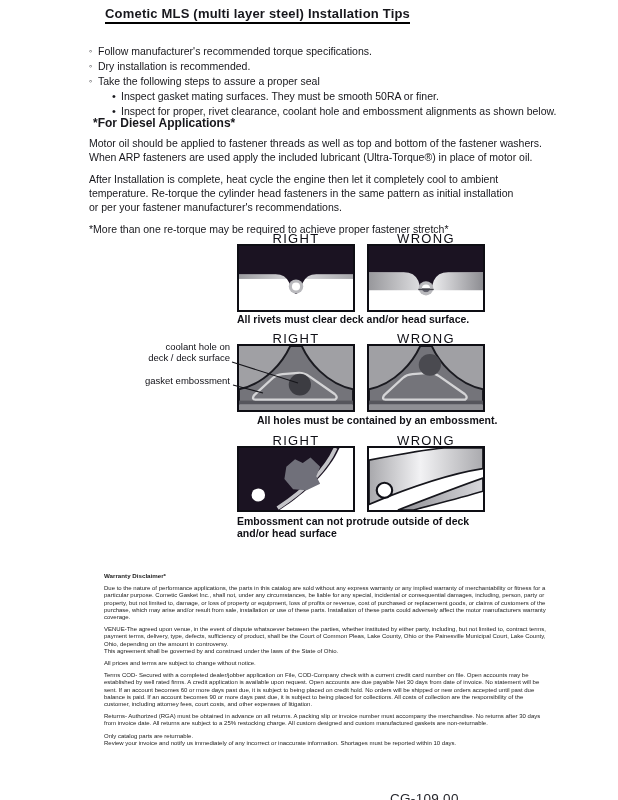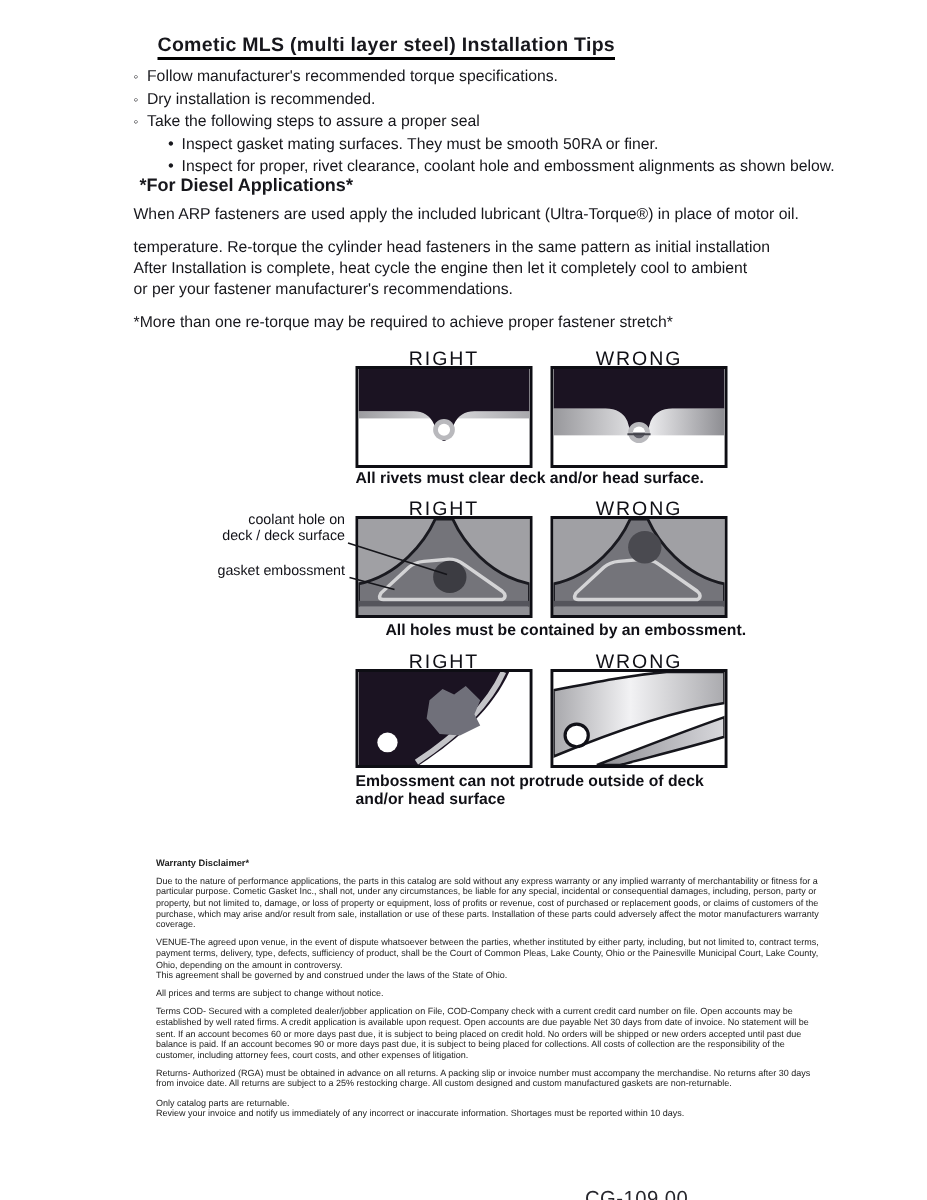--- a/index.html
+++ b/index.html
@@ -11,7 +11,7 @@
 
   
   .doc-title{
-    left:105px;top:22px;font-size:13px;font-weight:bold;letter-spacing:.2px;
+    left:105px;top:6px;font-size:13px;font-weight:bold;letter-spacing:.2px;
     border-bottom:2px solid #000;padding-bottom:1px;white-space:nowrap;
   }
 

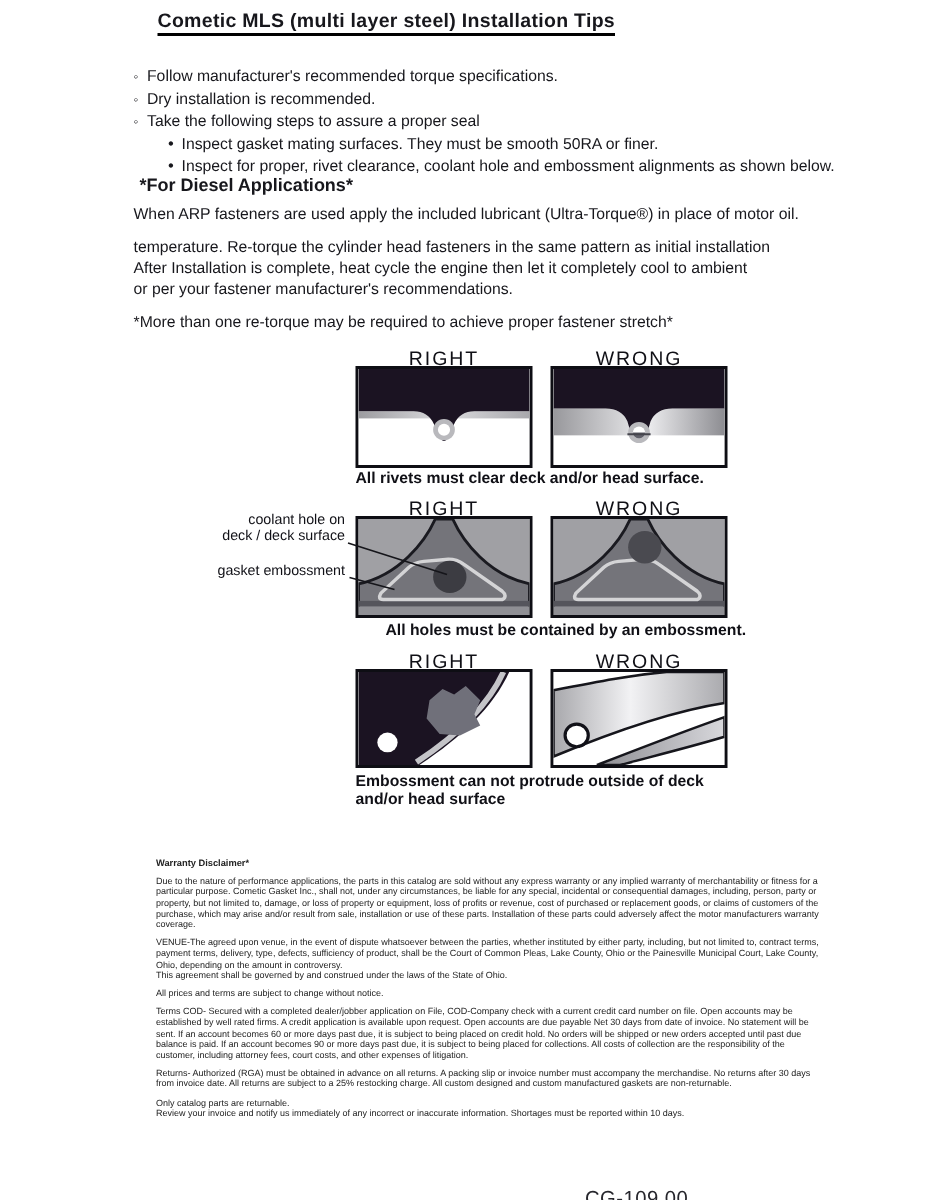--- a/index.html
+++ b/index.html
@@ -76,6 +76,7 @@
 <div class="abs diesel">
   <div class="diesel-h">*For Diesel Applications*</div>
   <div class="dp">
+    <div class="dline">Motor oil should be applied to fastener threads as well as top and bottom of the fastener washers.</div>
     <div class="dline">When ARP fasteners are used apply the included lubricant (Ultra-Torque®) in place of motor oil.</div>
   </div>
   <div class="dp">

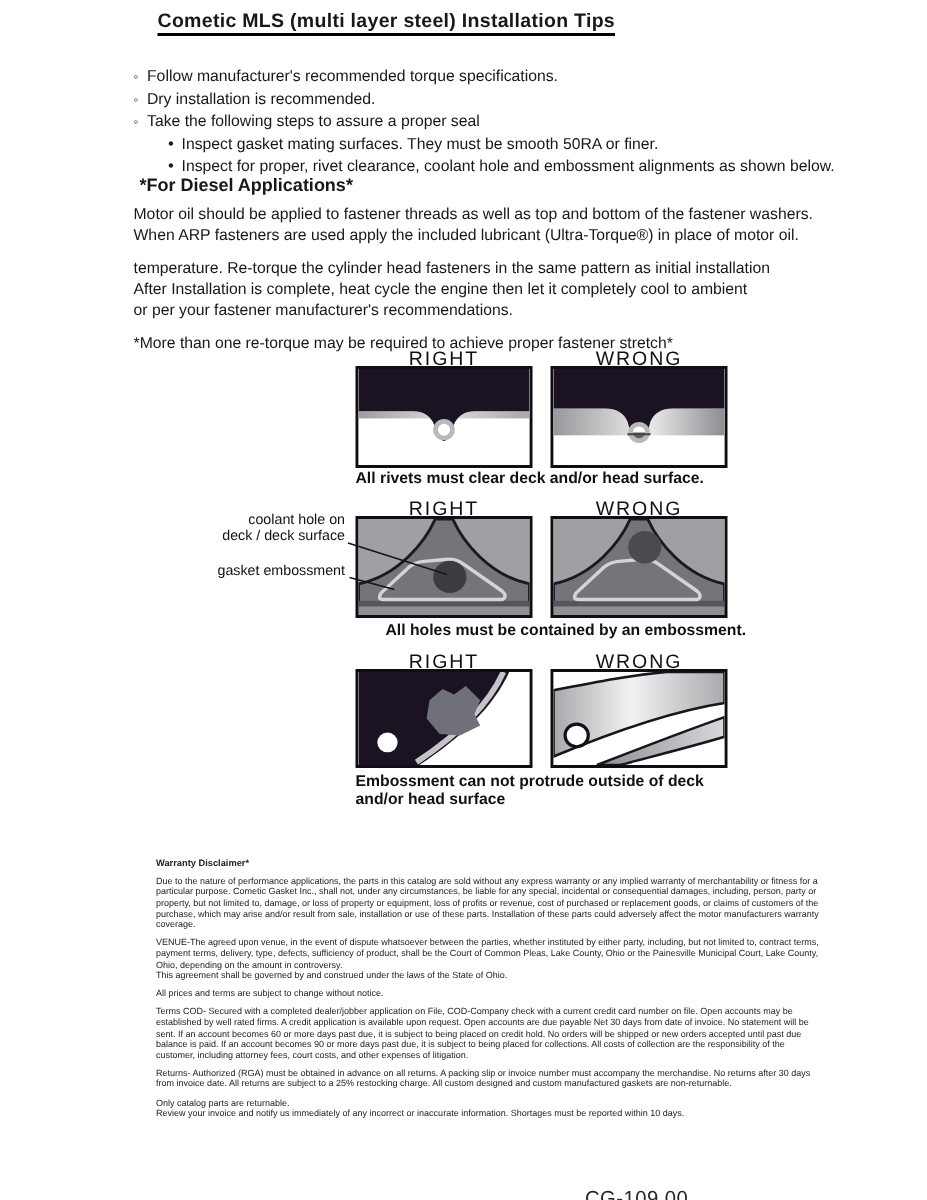--- a/index.html
+++ b/index.html
@@ -80,8 +80,8 @@
     <div class="dline">When ARP fasteners are used apply the included lubricant (Ultra-Torque®) in place of motor oil.</div>
   </div>
   <div class="dp">
+    <div class="dline">After Installation is complete, heat cycle the engine then let it completely cool to ambient</div>
     <div class="dline">temperature. Re-torque the cylinder head fasteners in the same pattern as initial installation</div>
-    <div class="dline">After Installation is complete, heat cycle the engine then let it completely cool to ambient</div>
     <div class="dline">or per your fastener manufacturer's recommendations.</div>
   </div>
   <div class="dp">*More than one re-torque may be required to achieve proper fastener stretch*</div>

